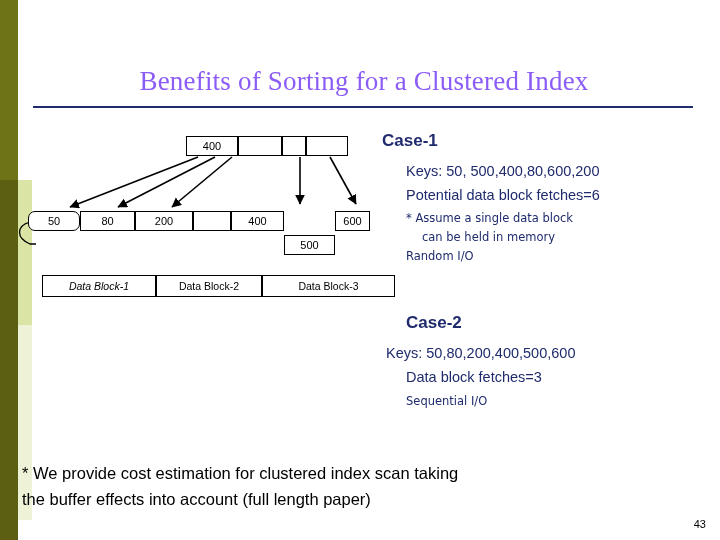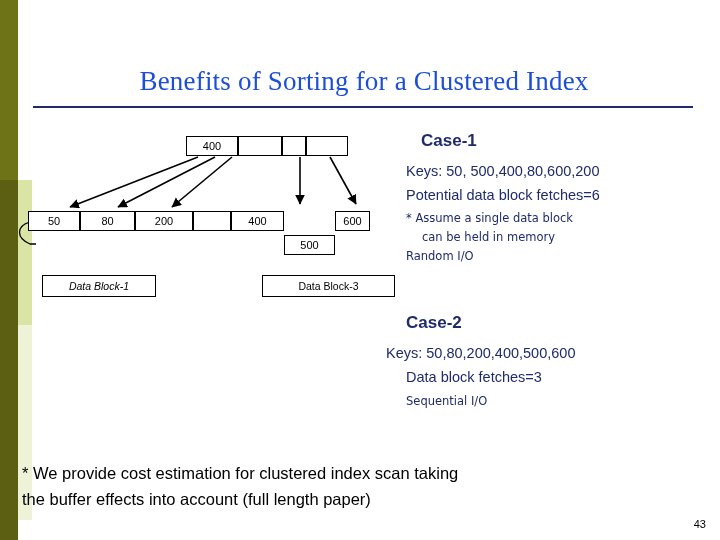--- a/index.html
+++ b/index.html
@@ -49,7 +49,7 @@
     text-align: center;
     font-family: "Liberation Serif", serif;
     font-size: 27px;
-    color: #1d4ed8;
+    color: #8b5cf6;
     letter-spacing: 0.2px;
   }
   .title-rule {

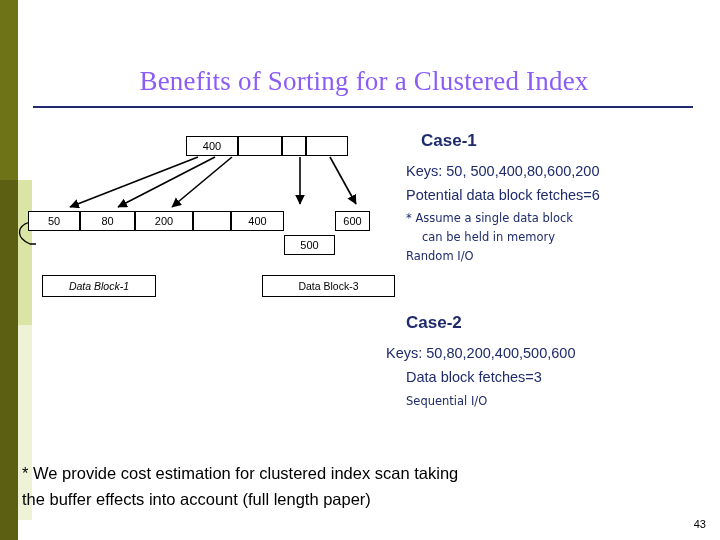--- a/index.html
+++ b/index.html
@@ -186,7 +186,7 @@
   <div class="row-label" style="left:262px; top:271px; width:133px;">Data Block-3</div>
 </div>
 
-<div class="case-head" style="left:421px; top:131px;">Case-1</div>
+<div class="case-head" style="left:382px; top:131px;">Case-1</div>
 <div class="case-line" style="left:406px; top:163px;">Keys: 50, 500,400,80,600,200</div>
 <div class="case-line" style="left:406px; top:187px;">Potential data block fetches=6</div>
 <div class="case-note" style="left:406px; top:211px;">* Assume a single data block</div>

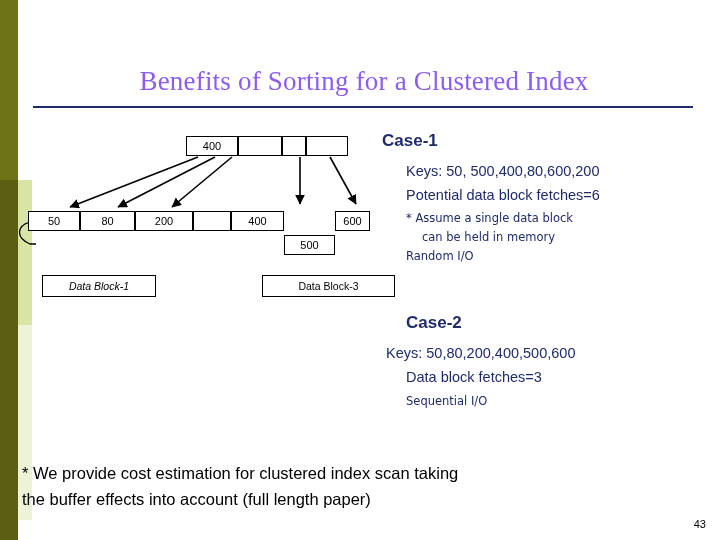--- a/index.html
+++ b/index.html
@@ -174,7 +174,7 @@
   <div class="cellbox blank" style="left:282px; top:132px; width:24px;"></div>
   <div class="cellbox blank" style="left:306px; top:132px; width:42px;"></div>
 
-  <div class="cellbox" style="left:28px; top:207px; width:52px;">50</div>
+  <div class="cellbox" style="left:28px; top:207px; width:52px;border-radius:7px;">50</div>
   <div class="cellbox" style="left:80px; top:207px; width:55px;">80</div>
   <div class="cellbox" style="left:135px; top:207px; width:58px;">200</div>
   <div class="cellbox blank" style="left:193px; top:207px; width:38px;"></div>

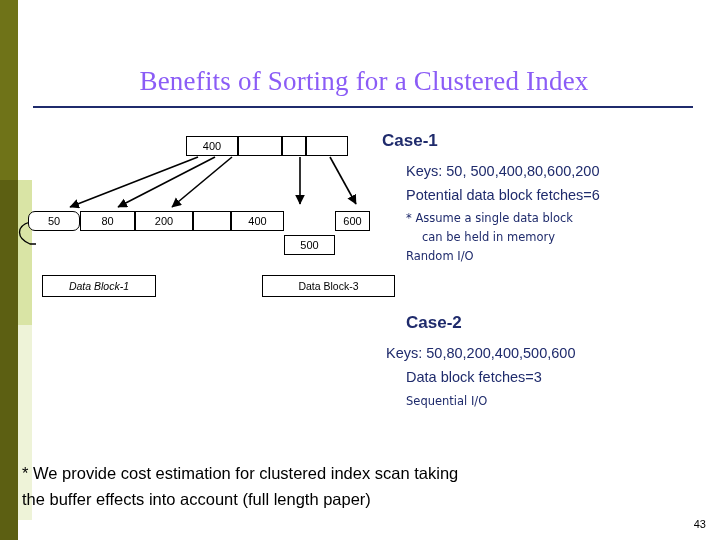--- a/index.html
+++ b/index.html
@@ -183,6 +183,7 @@
   <div class="cellbox" style="left:335px; top:207px; width:35px;">600</div>
 
   <div class="row-label" style="left:42px; top:271px; width:114px;font-style:italic;">Data Block-1</div>
+  <div class="row-label" style="left:156px; top:271px; width:106px;">Data Block-2</div>
   <div class="row-label" style="left:262px; top:271px; width:133px;">Data Block-3</div>
 </div>
 

